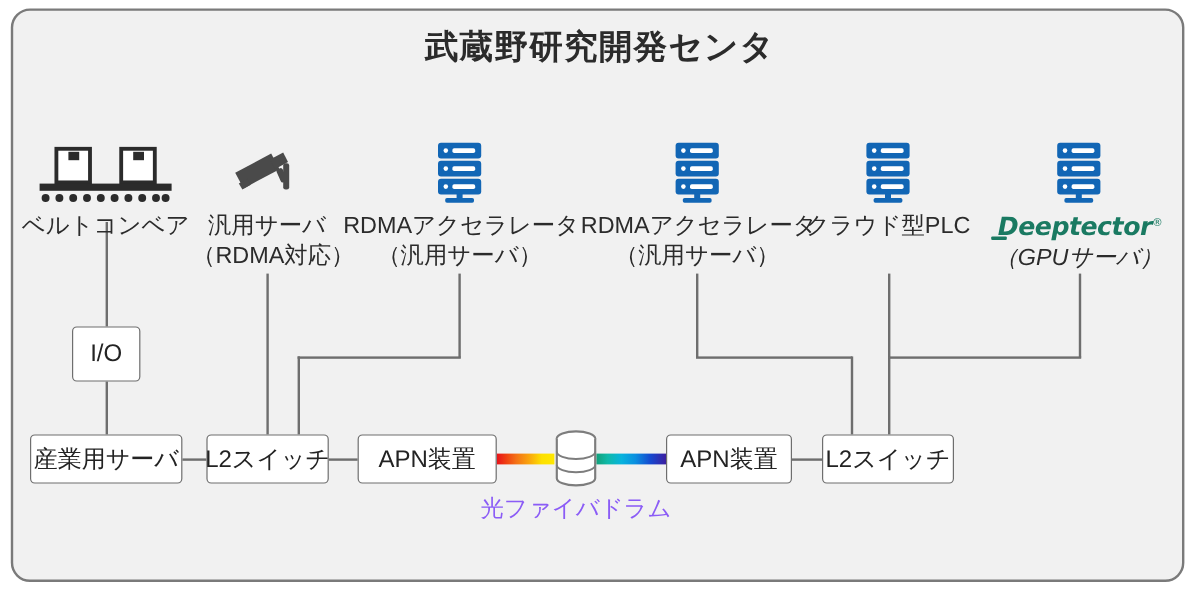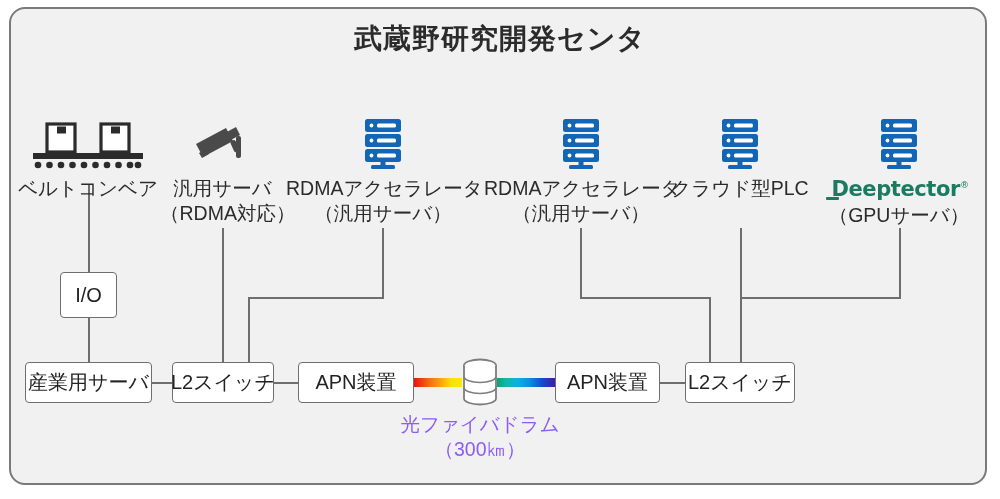--- a/index.html
+++ b/index.html
@@ -294,7 +294,7 @@
     <div class="cap">クラウド型PLC</div>
   </div>
 
-  <div class="dev" style="left:822px; top:110px; width:154px;">
+  <div class="dev" style="left:822px; top:110px; width:154px;font-style:italic;">
     <div class="icon-wrap">
       <svg width="44" height="52" viewBox="0 0 44 52">
         <g fill="#1266b5">

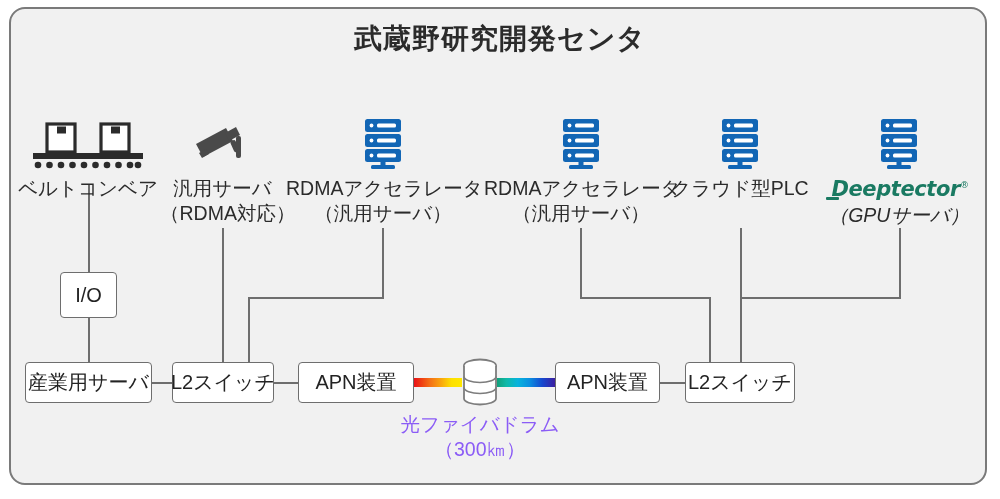--- a/index.html
+++ b/index.html
@@ -179,7 +179,6 @@
 
   <div class="fiber-cap" style="left:385px; top:412px; width:190px;">
     <div>光ファイバドラム</div>
-    <div>（300㎞）</div>
   </div>
 
   <div class="dev" style="left:8px; top:110px; width:160px;">

